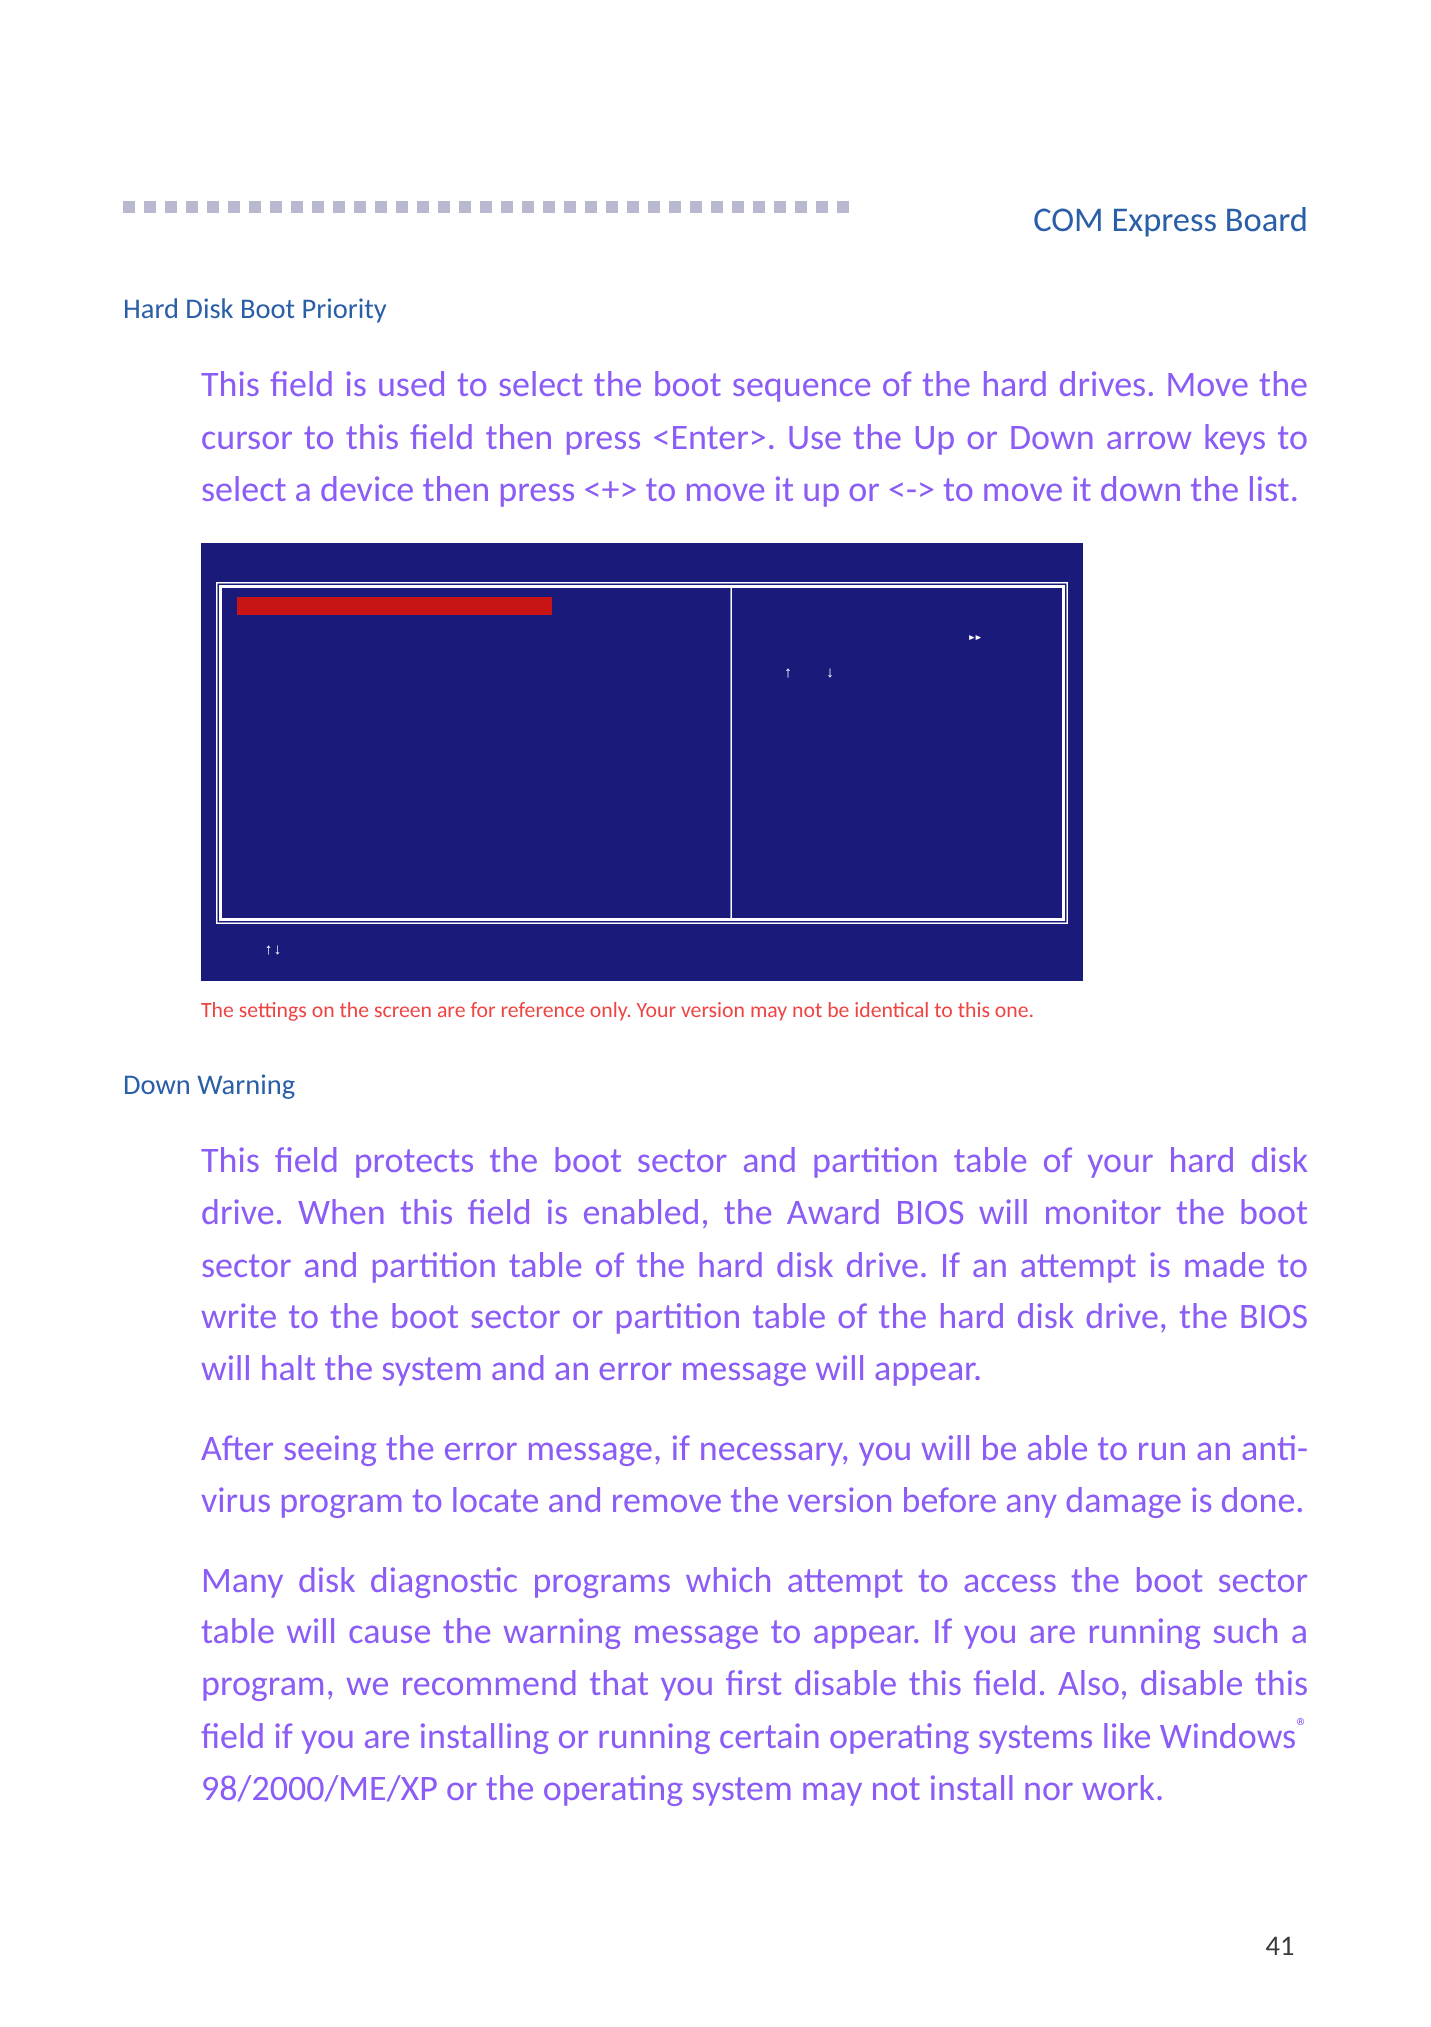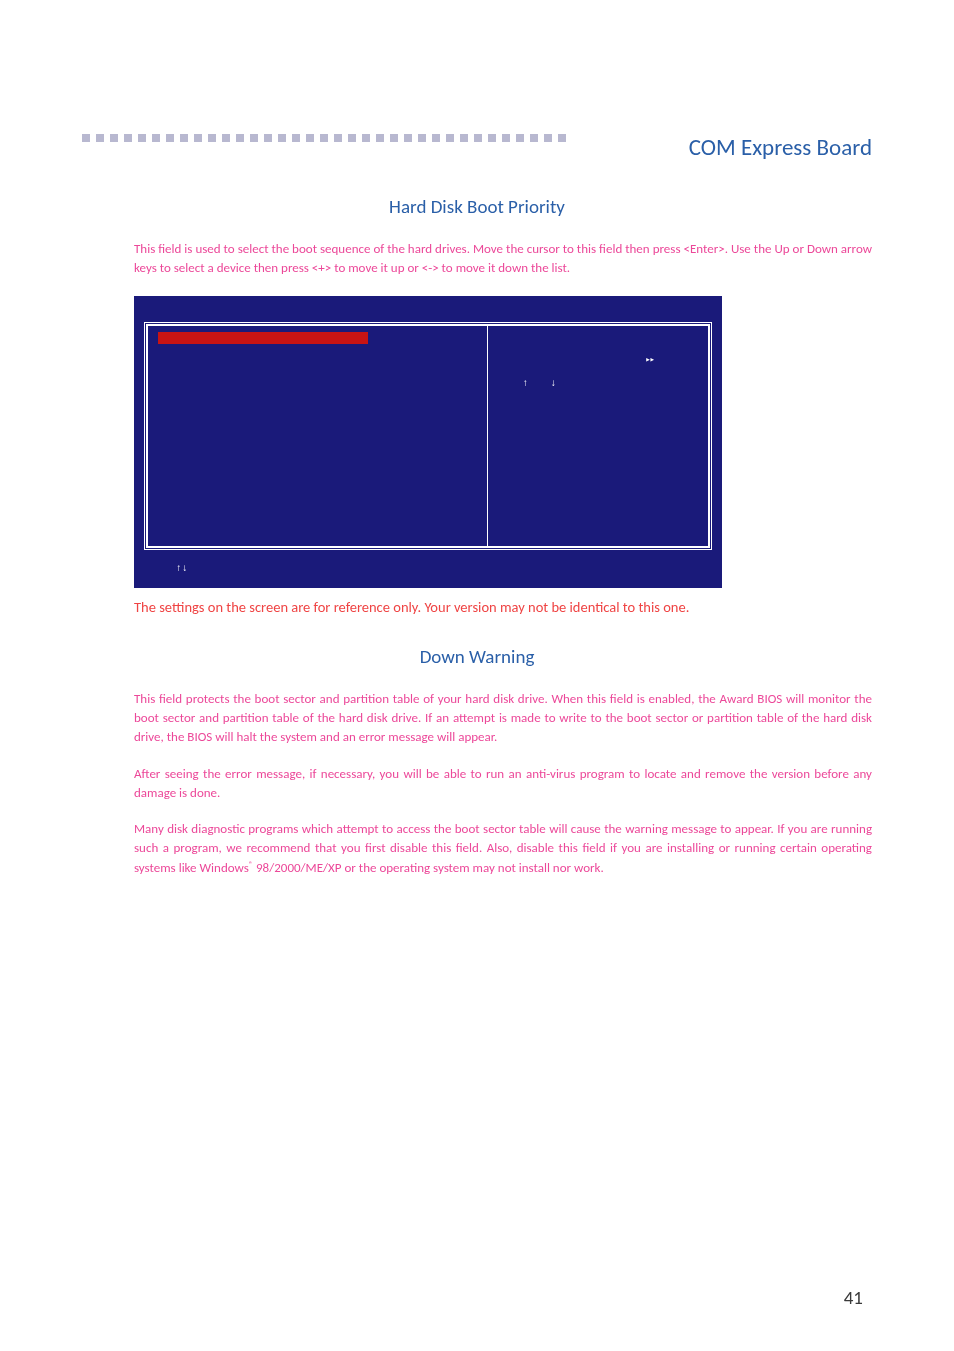--- a/index.html
+++ b/index.html
@@ -45,7 +45,6 @@
       font-size: 19px;
       font-weight: 400;
       margin-bottom: 22px;
-      text-align: center;
     }
     .body-text {
       font-size: 13px;

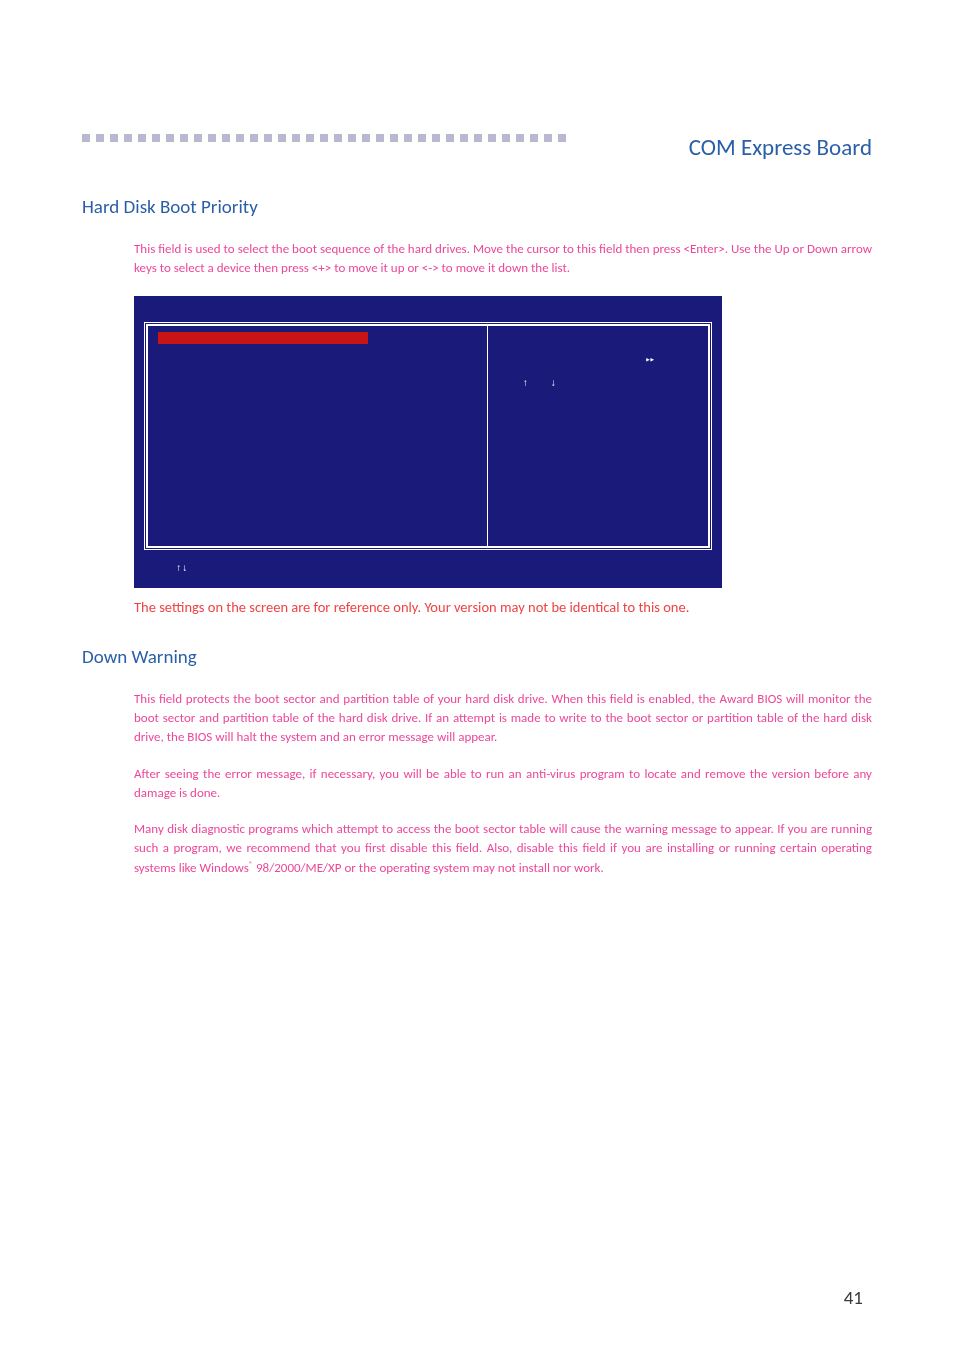--- a/index.html
+++ b/index.html
@@ -47,9 +47,9 @@
       margin-bottom: 22px;
     }
     .body-text {
-      font-size: 13px;
+      font-size: 24px;
       line-height: 1.45;
-      color: #ec4899;
+      color: #8b5cf6;
       margin-left: 52px;
       margin-bottom: 18px;
       text-align: justify;

